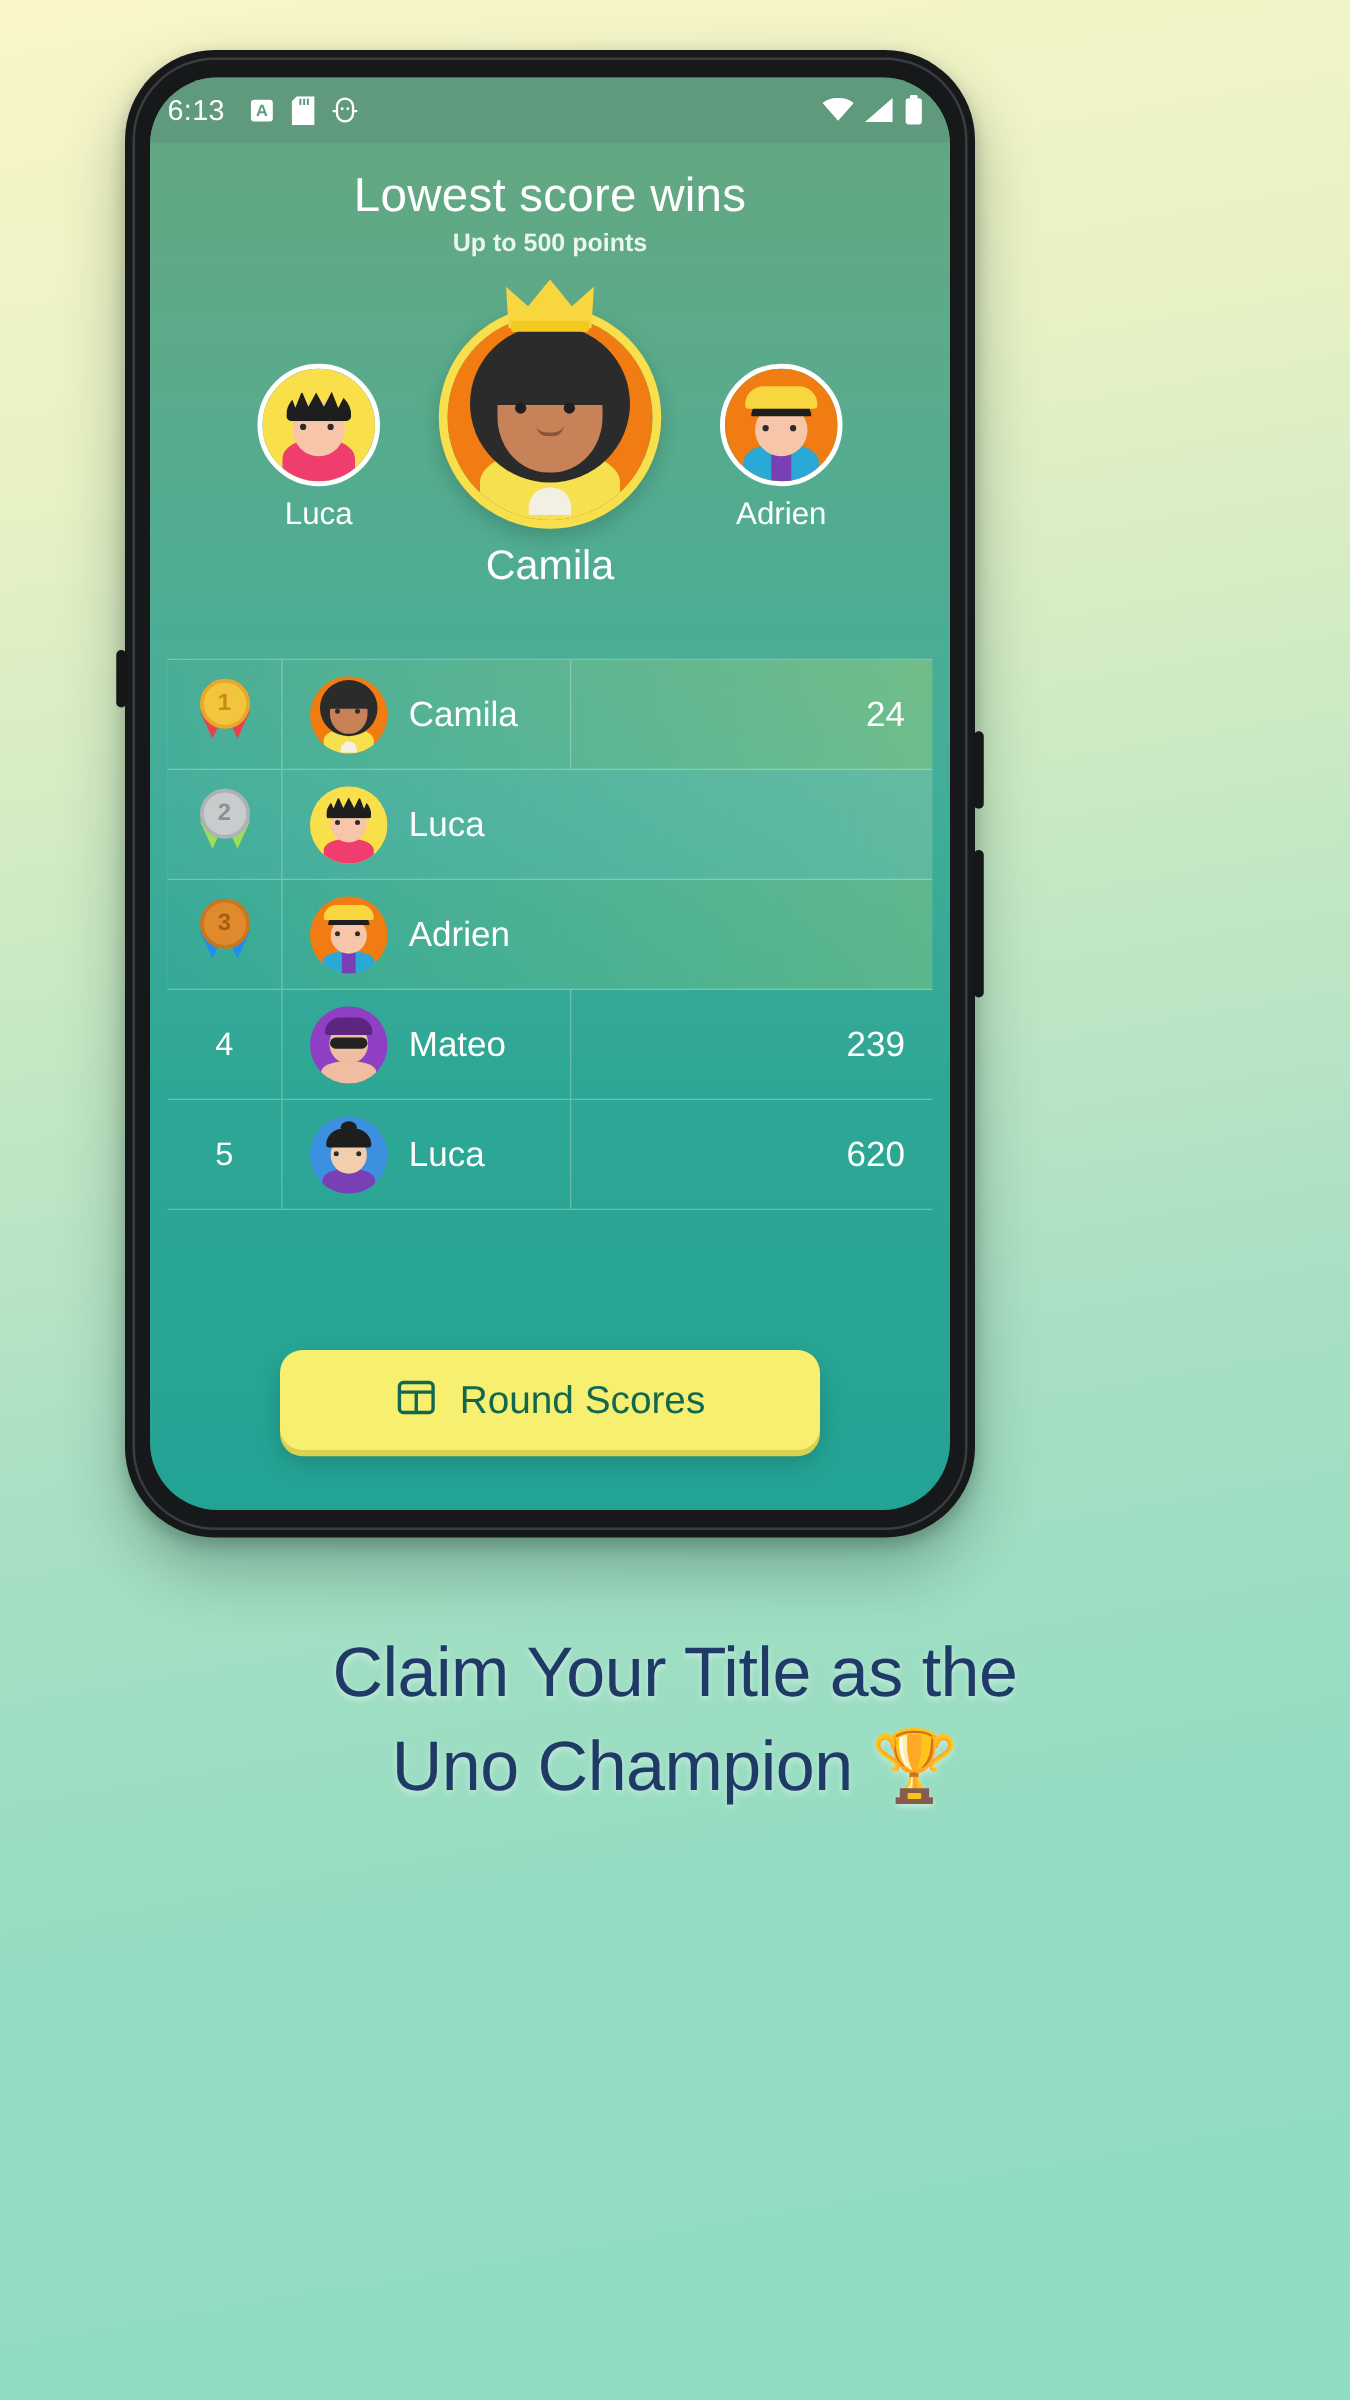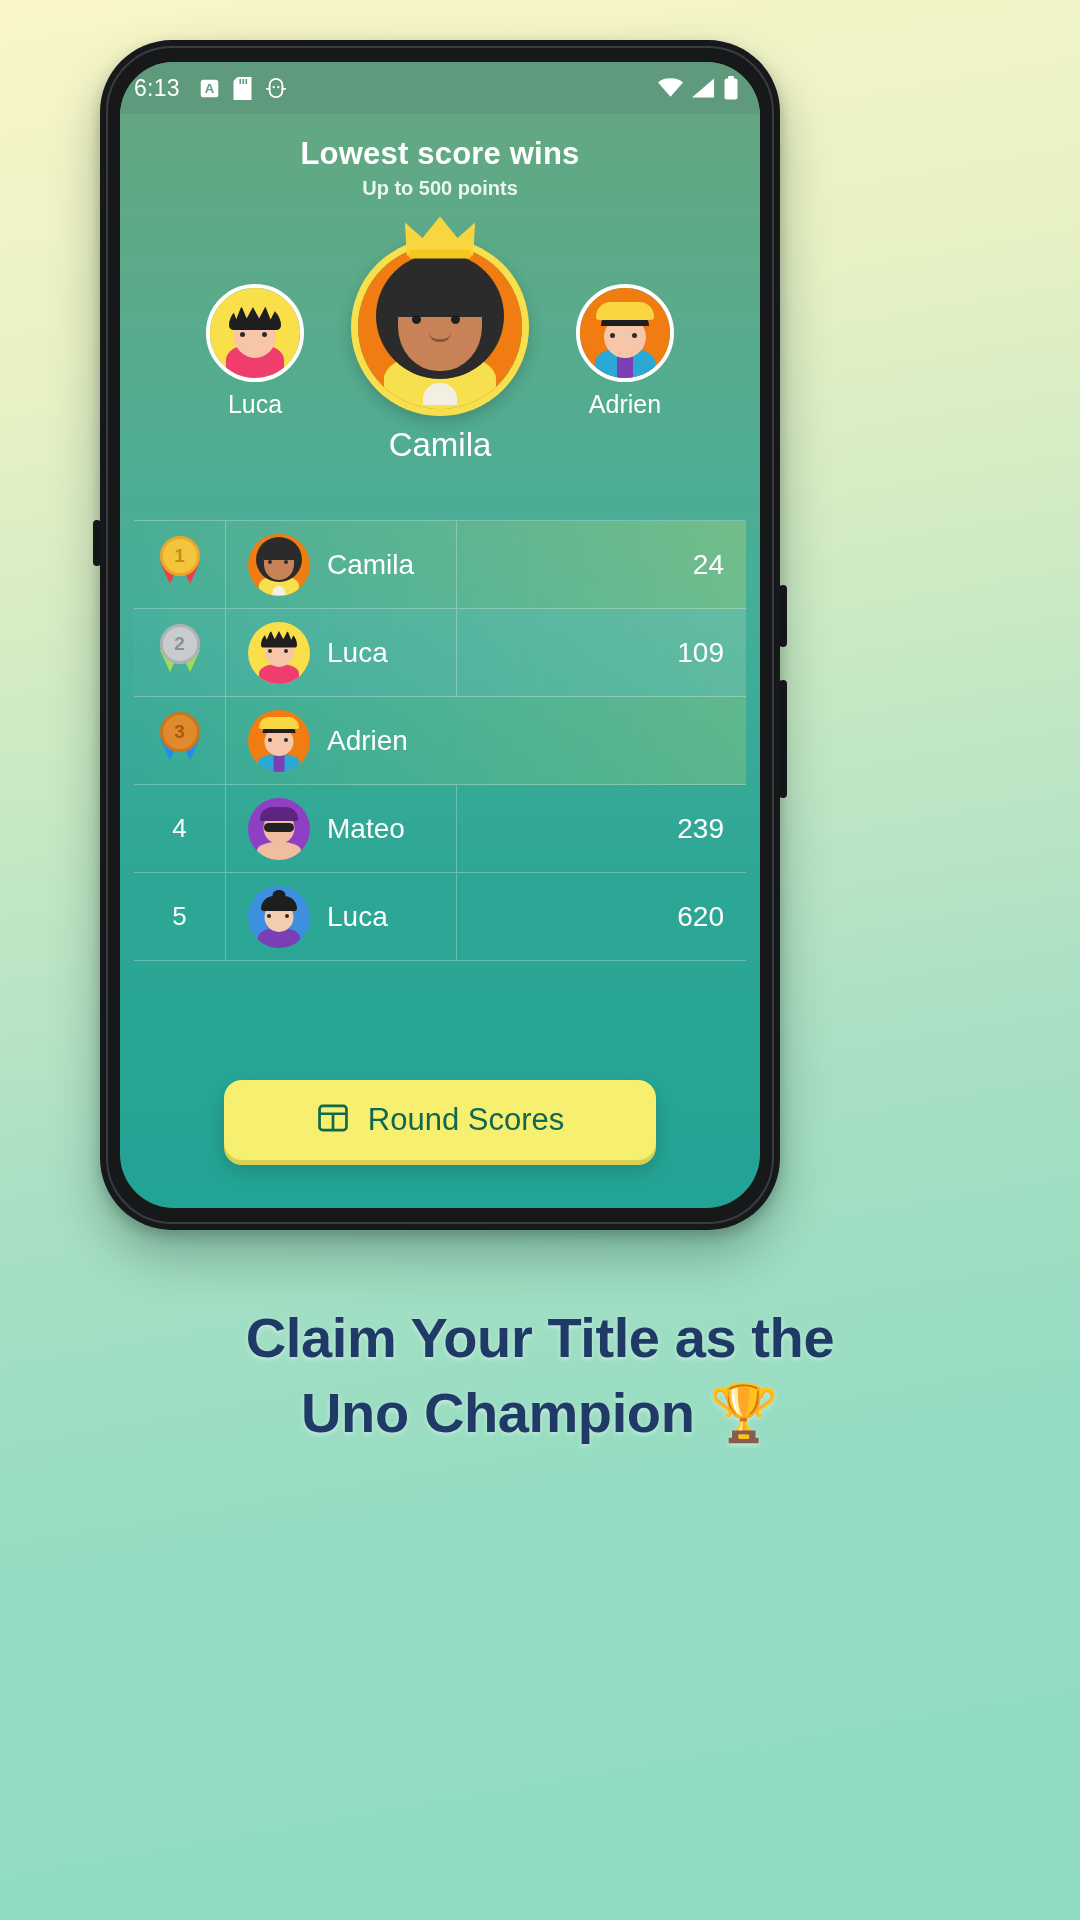--- a/index.html
+++ b/index.html
@@ -43,7 +43,7 @@
 
   
   #game-header{ text-align:center; padding:22px 0 6px; }
-  #header-title{ color:#ffffff; font-size:31px; font-weight:700; letter-spacing:.2px; }
+  #header-title{ color:#ffffff; font-size:38px; font-weight:400; letter-spacing:.2px; }
   #header-sub{ color:#eaf6ef; font-size:20px; margin-top:5px; font-weight:700; }
 
   

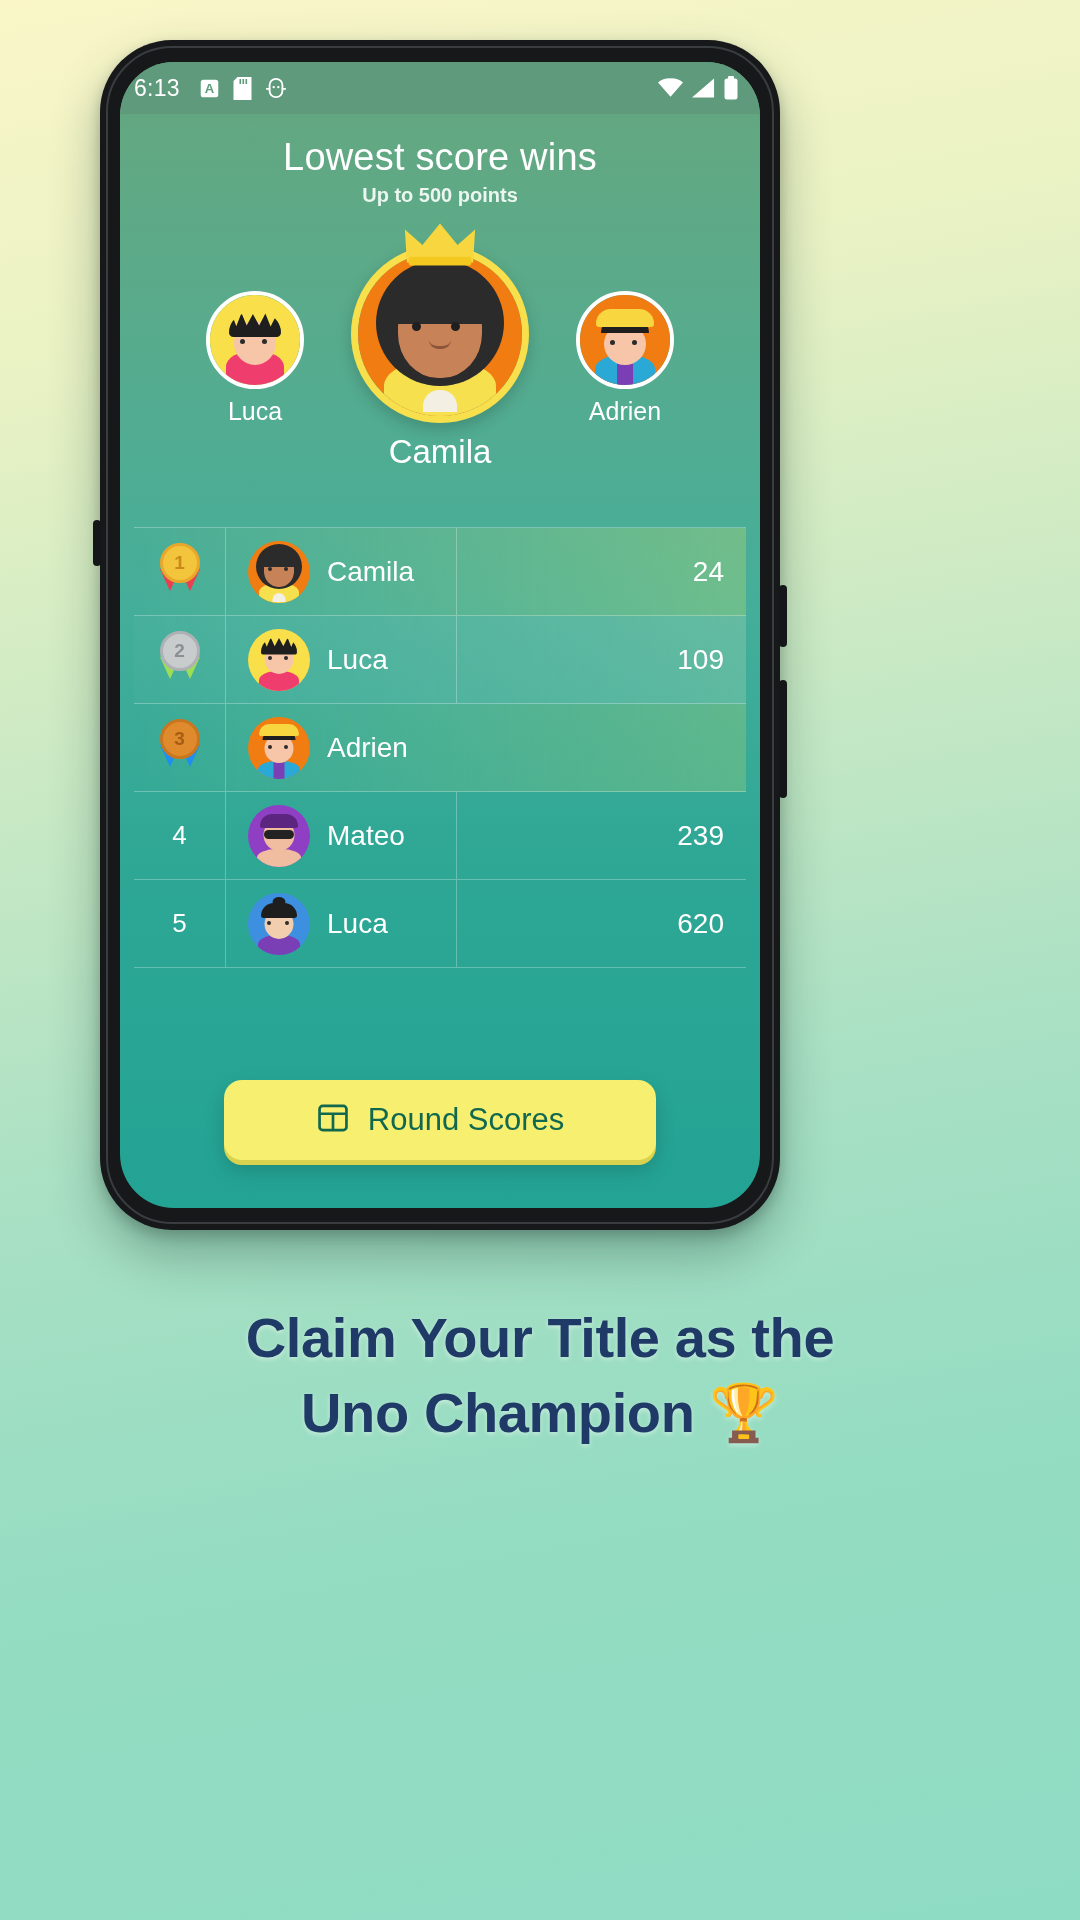--- a/index.html
+++ b/index.html
@@ -301,7 +301,6 @@
           </div>
           <span class="p-name">Luca</span>
         </div>
-        <div class="c-score">109</div>
       </div>
 
       <div class="row hl3">

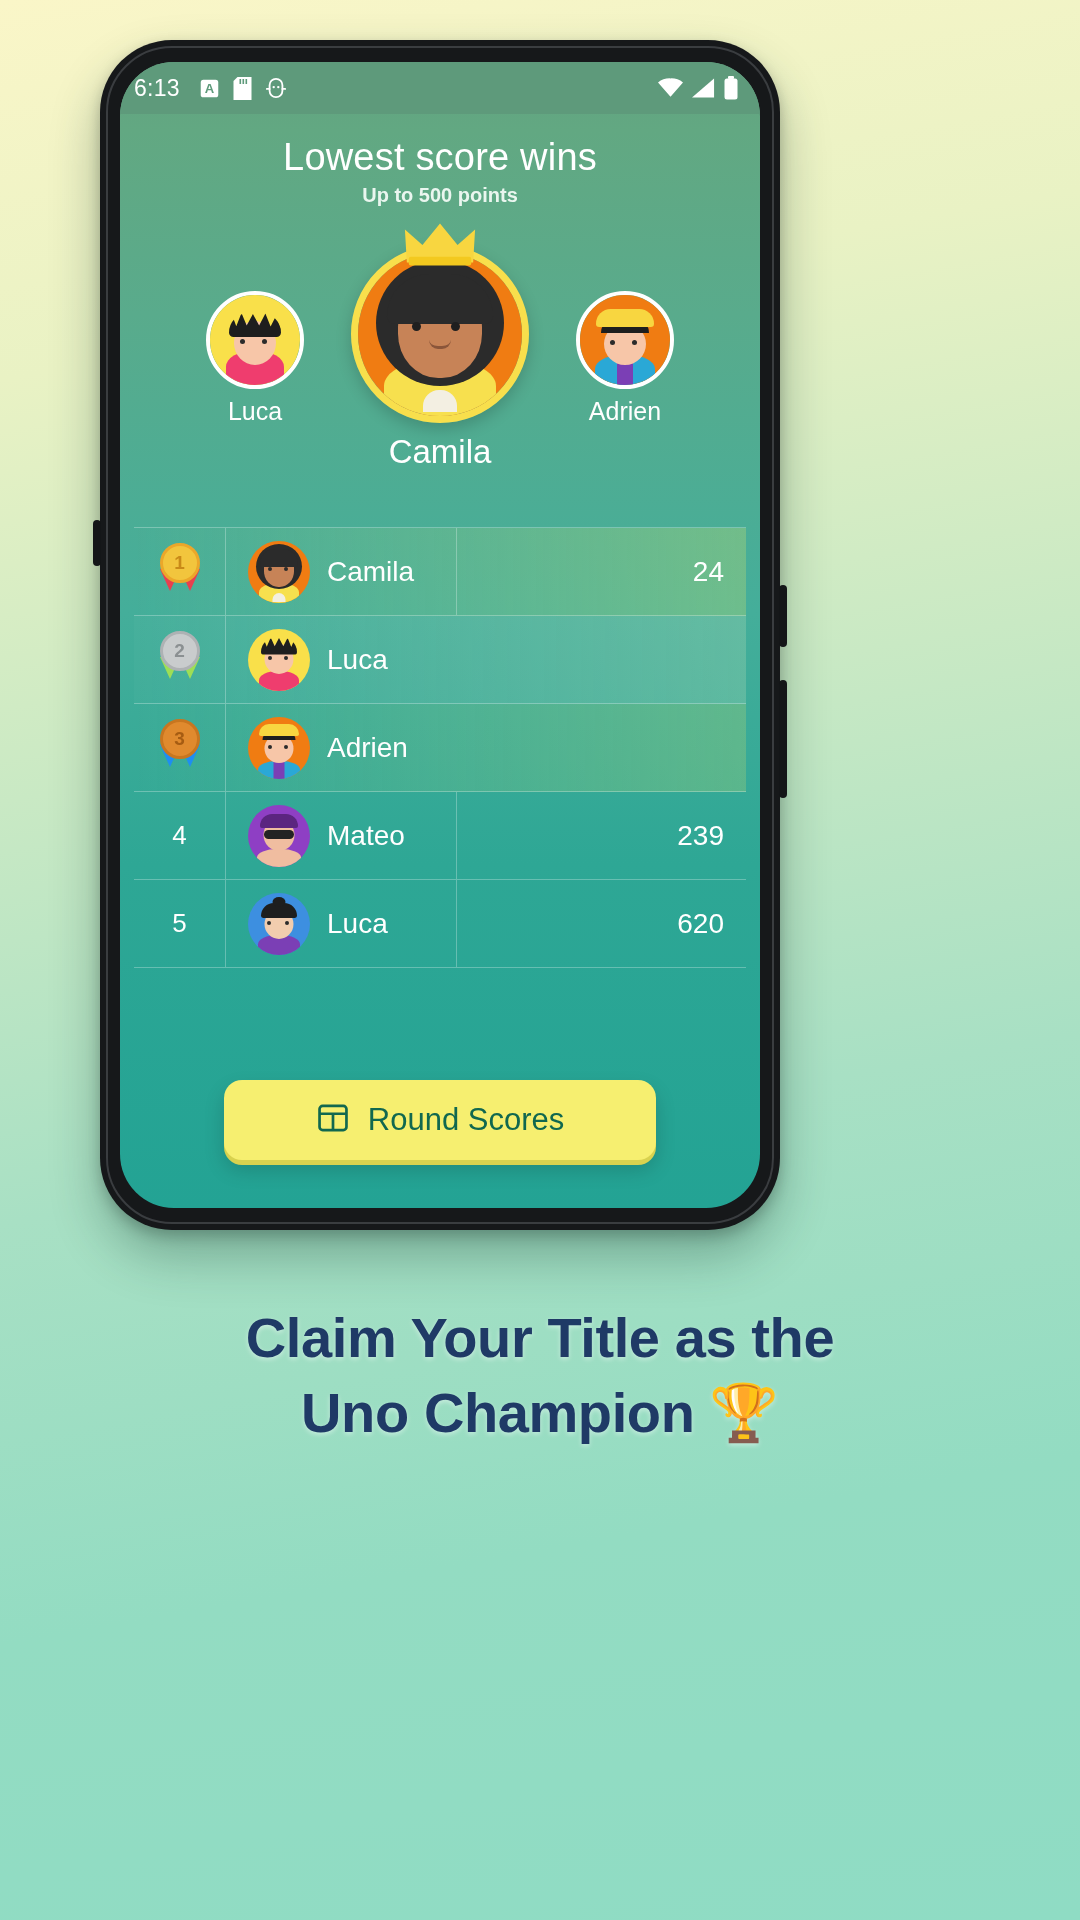--- a/index.html
+++ b/index.html
@@ -125,7 +125,7 @@
   
   #caption{
     position:absolute; left:0; right:0; top:1300px; text-align:center;
-    color:#1f3a66; font-size:56px; font-weight:bold; line-height:1.34;
+    color:#1f3a66; font-size:56px; font-weight:normal; line-height:1.34;
     letter-spacing:-.4px; padding:0 60px;
     text-shadow:0 2px 5px rgba(255,255,255,.45);
   }

